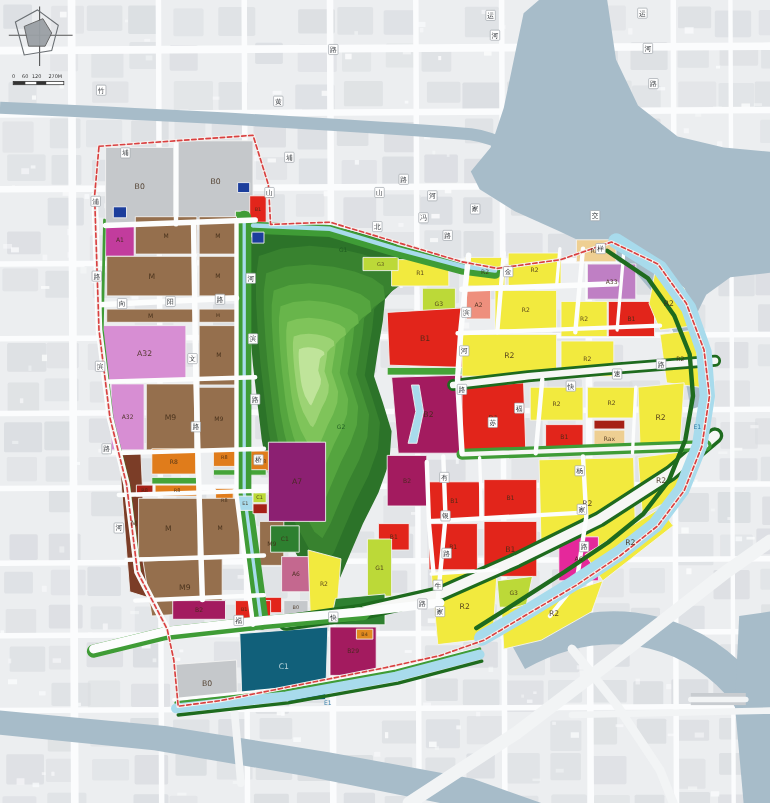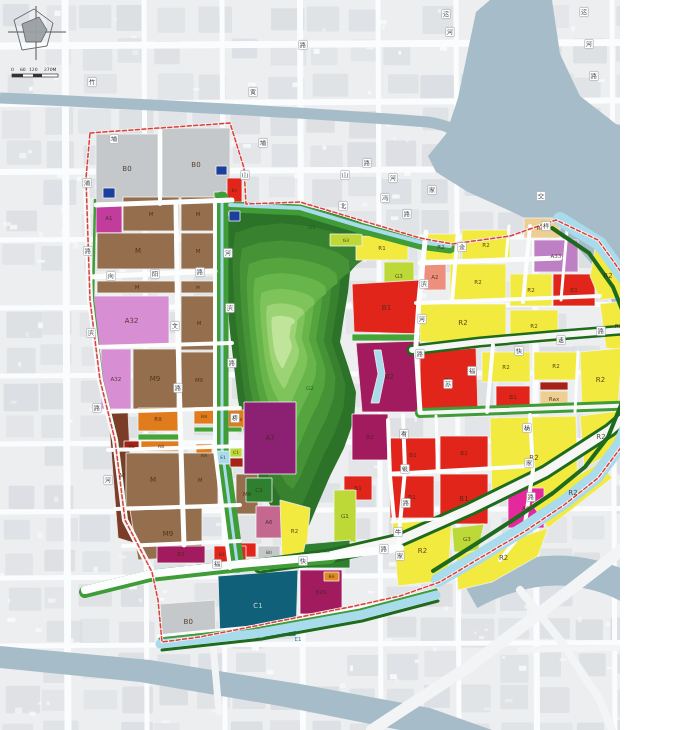--- a/index.html
+++ b/index.html
@@ -3,7 +3,7 @@
 <meta charset="utf-8">
 <style>
   html,body{margin:0;padding:0;background:#fff;}
-  .stage{position:relative;width:620px;height:730px;overflow:hidden;background:#eceef0;
+  .stage{position:relative;width:700px;height:730px;overflow:hidden;background:#eceef0;
          font-family:"DejaVu Sans",sans-serif;}
   svg{position:absolute;left:0;top:0;}
   svg.overlay{pointer-events:none;}

